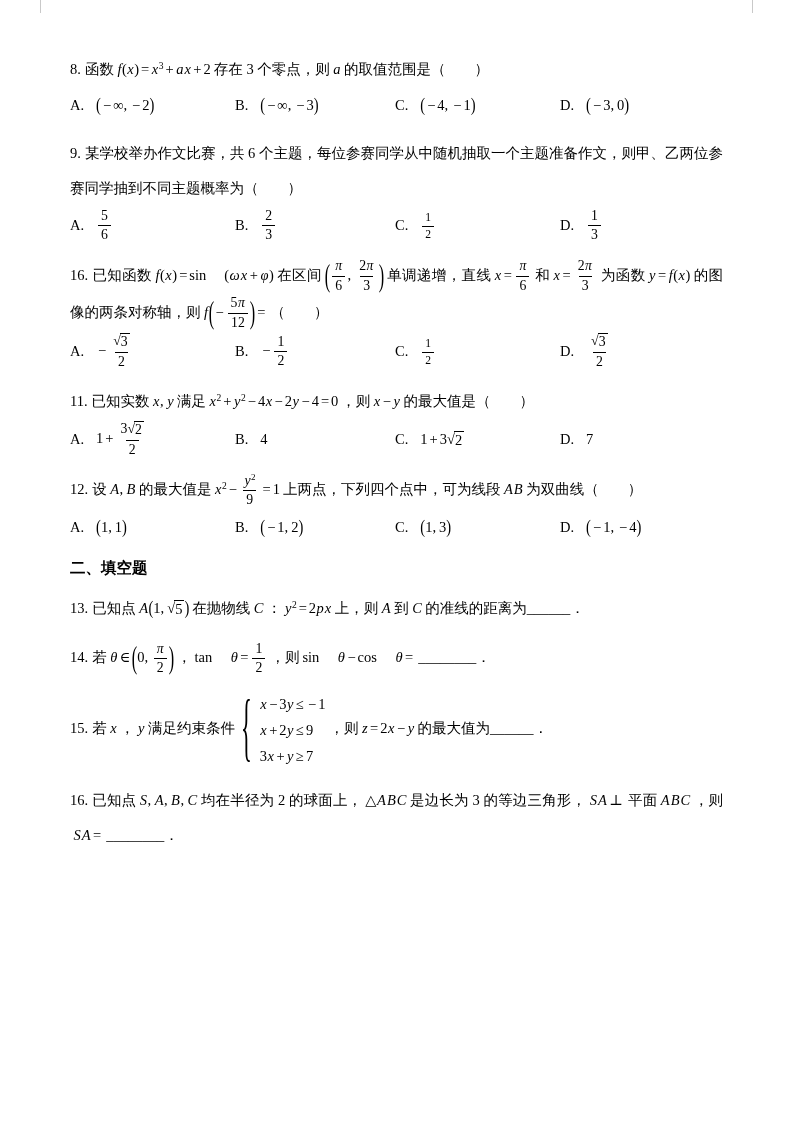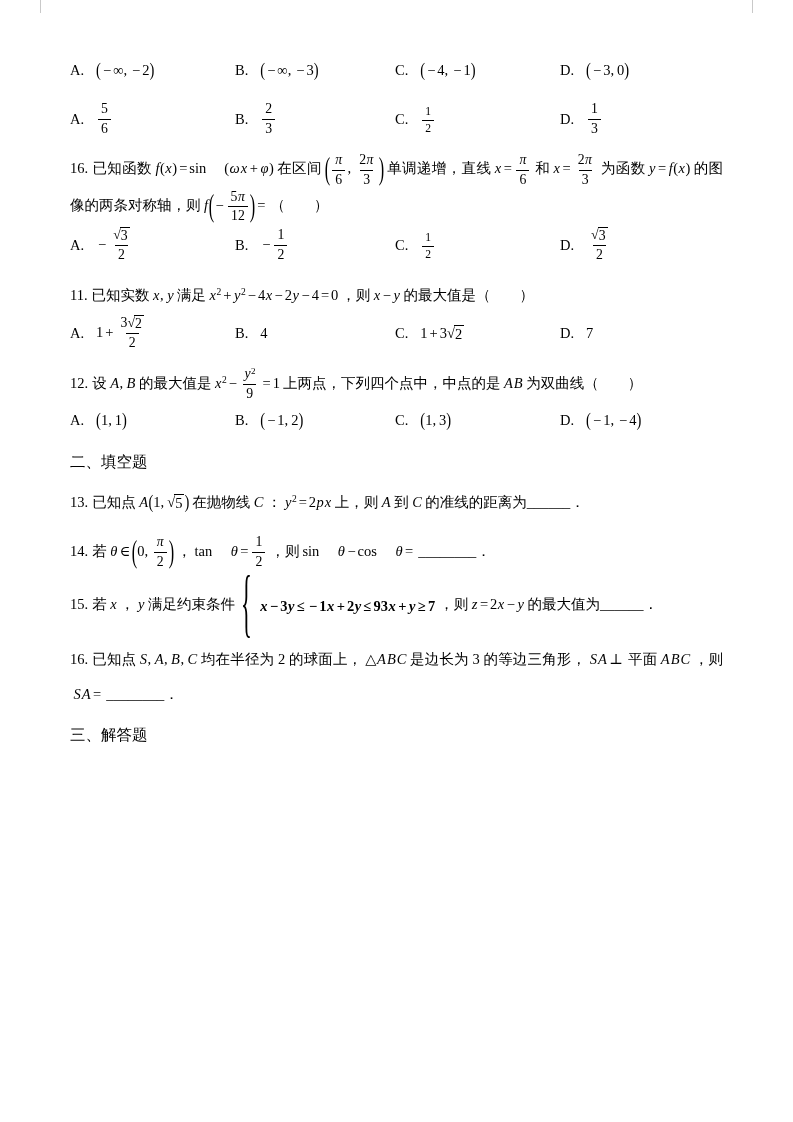--- a/index.html
+++ b/index.html
@@ -77,6 +77,7 @@
   <div class="edge right"></div>
   <div id="doc">
       <div class="question">
+        <div class="stem"><span class="qnum">8.</span><span class="trun">函数</span><span class="math"><i>f</i>(<i>x</i>)<span class="op">=</span><i>x</i><sup>3</sup><span class="op">+</span><i>a</i><i>x</i><span class="op">+</span>2</span><span class="trun">存在 3 个零点，则</span><span class="math"><i>a</i></span><span class="trun">的取值范围是（　　）</span></div>
         <div class="options">
           <div class="option">
             <span class="olabel">A.</span>

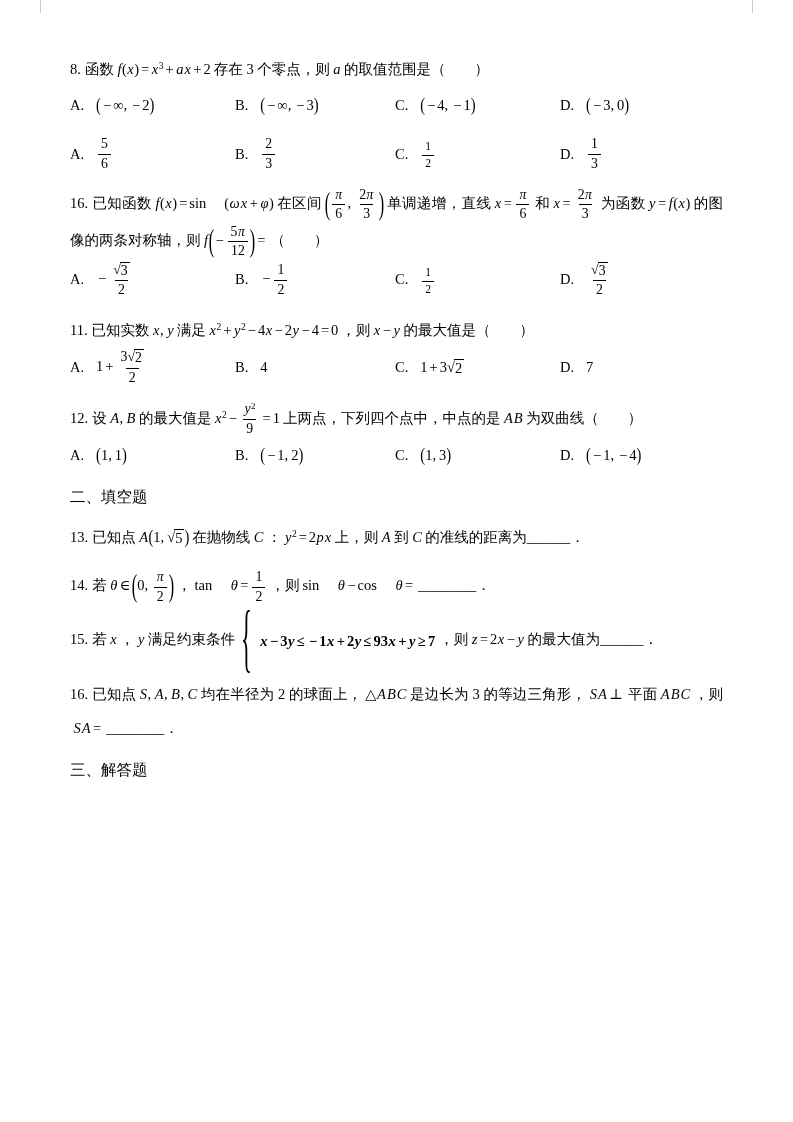--- a/index.html
+++ b/index.html
@@ -98,6 +98,7 @@
         </div>
       </div>
       <div class="question">
+        <div class="stem"><span class="qnum">9.</span><span class="trun">某学校举办作文比赛，共 6 个主题，每位参赛同学从中随机抽取一个主题准备作文，则甲、乙两位参赛同学抽到不同主题概率为（　　）</span></div>
         <div class="options">
           <div class="option">
             <span class="olabel">A.</span>

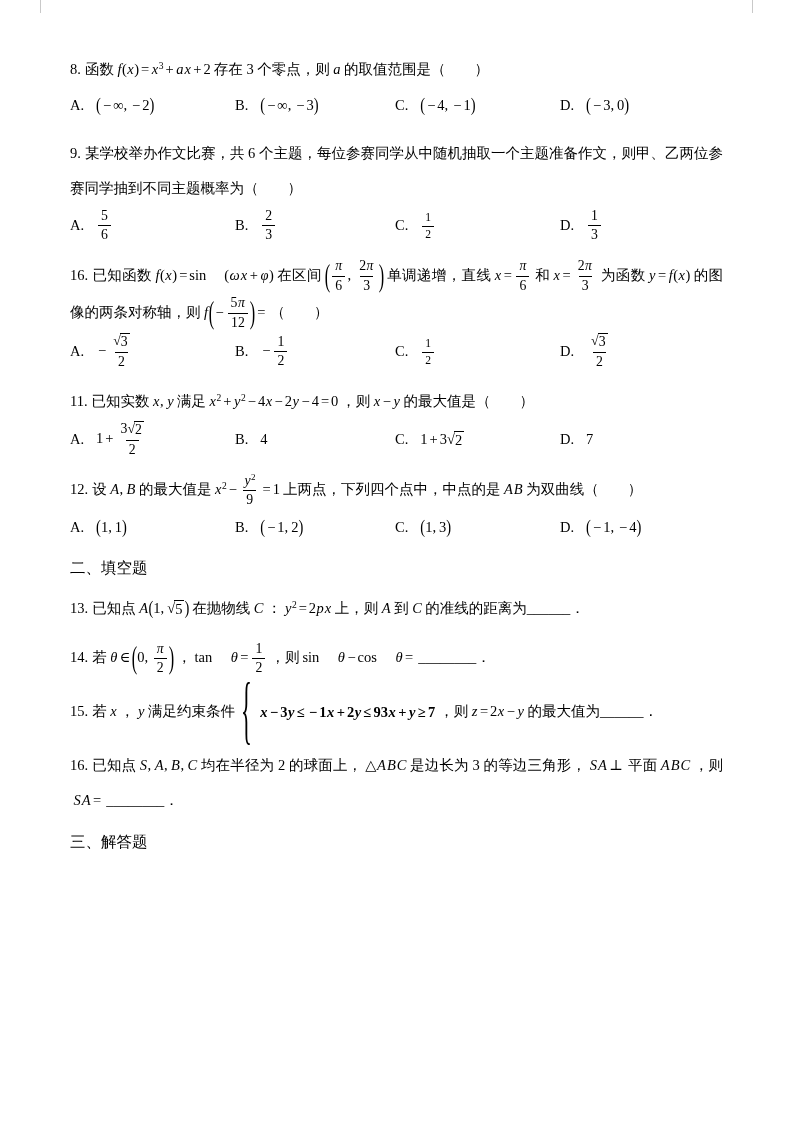--- a/index.html
+++ b/index.html
@@ -218,7 +218,7 @@
         <div class="stem"><span class="qnum">12.</span><span class="trun">设</span><span class="math"><i>A</i><span class="cm">,</span><i>B</i></span><span class="trun">的最大值是</span><span class="math"><i>x</i><sup>2</sup><span class="op">−</span><span class="frac">
               <span class="fn"><i>y</i><sup>2</sup></span>
               <span class="fd">9</span>
-            </span><span class="op">=</span>1</span><span class="trun">上两点，下列四个点中，中点的是</span><span class="math"><i>A</i><i>B</i></span><span class="trun">为双曲线（　　）</span></div>
+            </span><span class="op">=</span>1</span><span class="trun">上两点，下列四个点中，可为线段</span><span class="math"><i>A</i><i>B</i></span><span class="trun">为双曲线（　　）</span></div>
         <div class="options">
           <div class="option">
             <span class="olabel">A.</span>

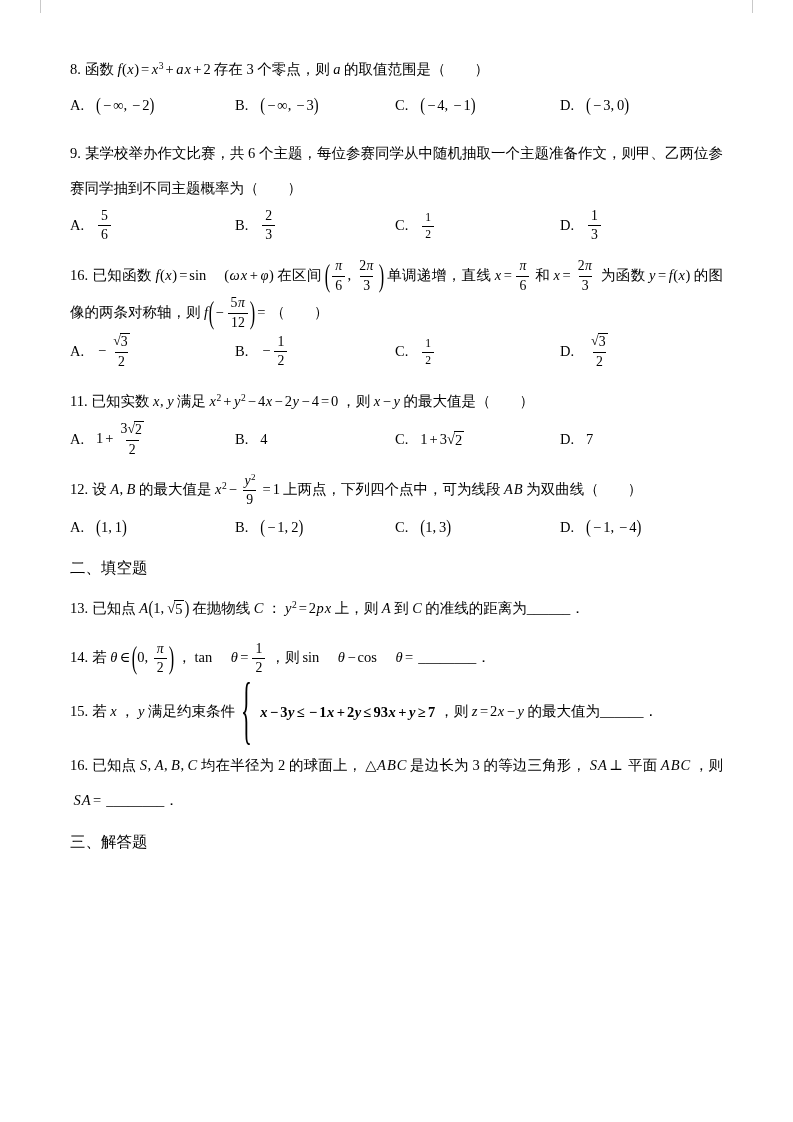--- a/index.html
+++ b/index.html
@@ -32,7 +32,7 @@
 
   .sec-heading {
     font-family: "Liberation Sans", "DejaVu Sans", sans-serif;
-    font-weight: normal; font-size: 15.5px;
+    font-weight: bold; font-size: 15.5px;
     margin: 10px 0 12px 0;
   }
 

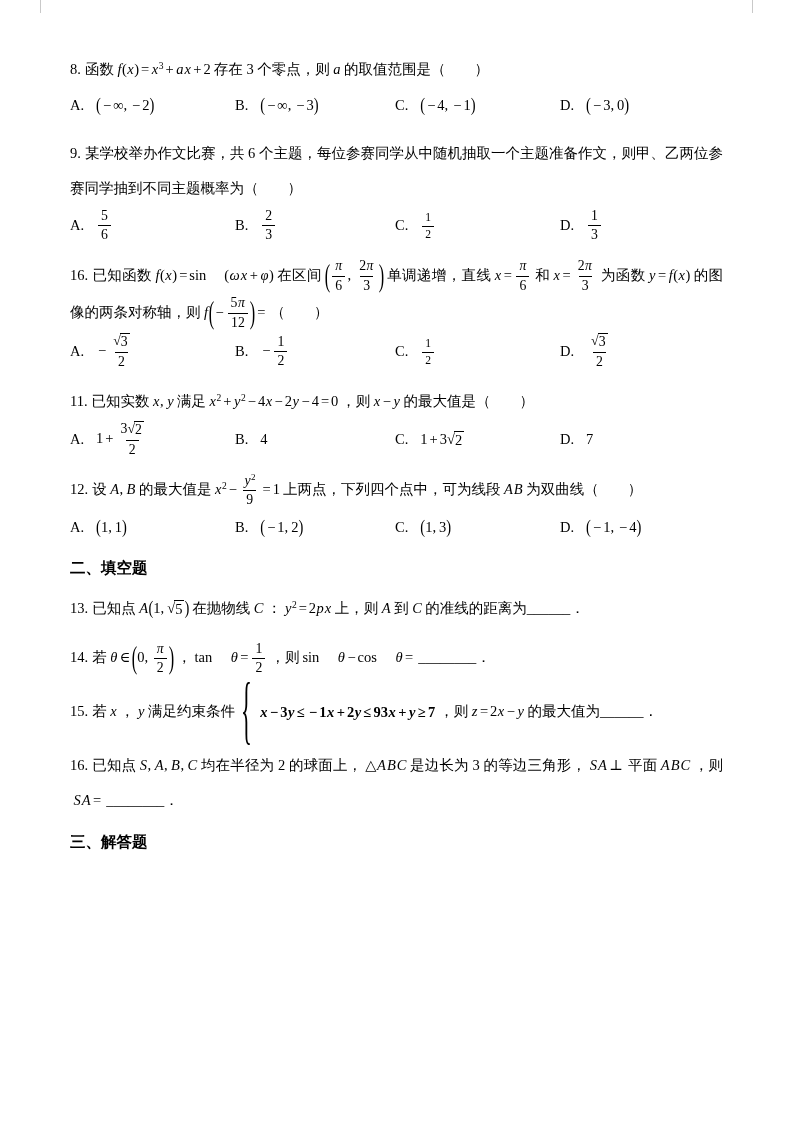--- a/index.html
+++ b/index.html
@@ -66,7 +66,7 @@
     transform: scale(1.25, 4.2); transform-origin: center;
     margin: 0 9px 0 3px;
   }
-  .crows { display: inline-flex; flex-direction: row; font-weight: bold; }
+  .crows { display: inline-flex; flex-direction: column; }
   .crow { line-height: 1.8; white-space: nowrap; text-align: left; }
 </style>
 </head>

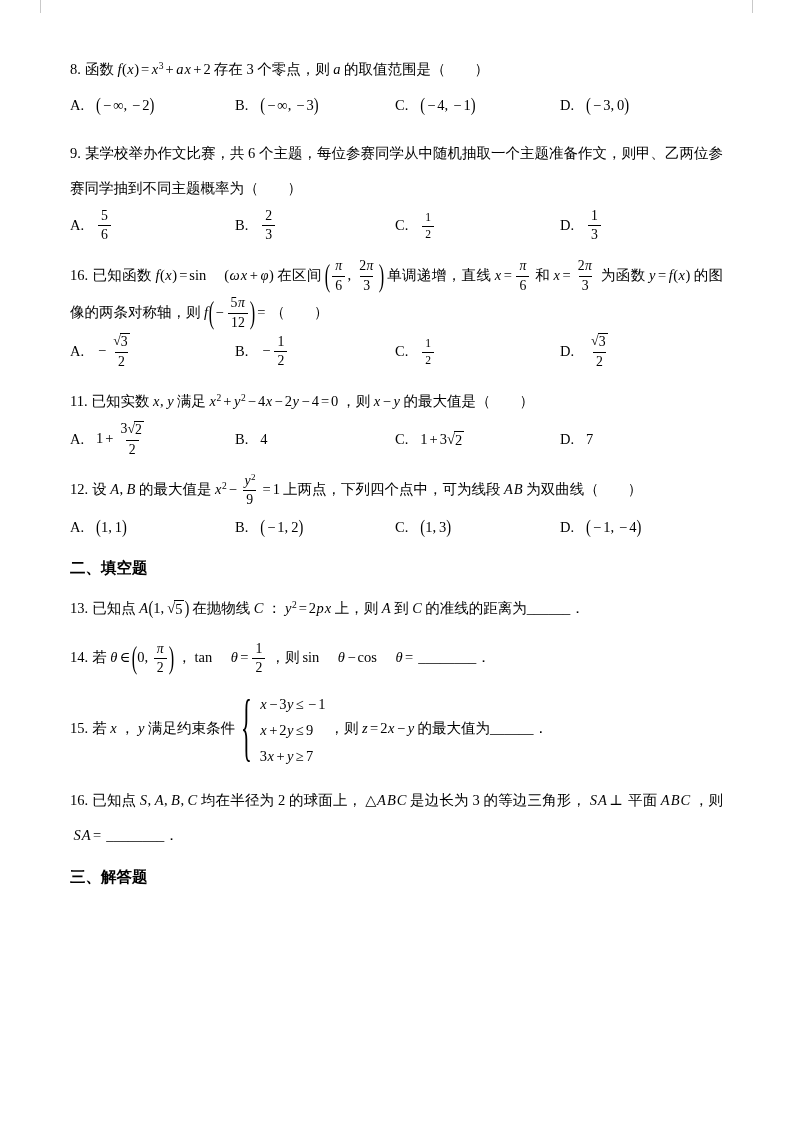--- a/index.html
+++ b/index.html
@@ -267,7 +267,6 @@
       <div class="question">
         <div class="stem"><span class="qnum">16.</span><span class="trun">已知点</span><span class="math"><i>S</i><span class="cm">,</span><i>A</i><span class="cm">,</span><i>B</i><span class="cm">,</span><i>C</i></span><span class="trun">均在半径为 2 的球面上，</span><span class="math">△<i>A</i><i>B</i><i>C</i></span><span class="trun">是边长为 3 的等边三角形，</span><span class="math"><i>S</i><i>A</i><span class="op">⊥</span></span><span class="trun">平面</span><span class="math"><i>A</i><i>B</i><i>C</i></span><span class="trun">，则</span><span class="math"><i>S</i><i>A</i><span class="op">=</span></span><span class="trun">________．</span></div>
       </div>
-      <div class="sec-heading">三、解答题</div>
     </div>
 </div>
 

